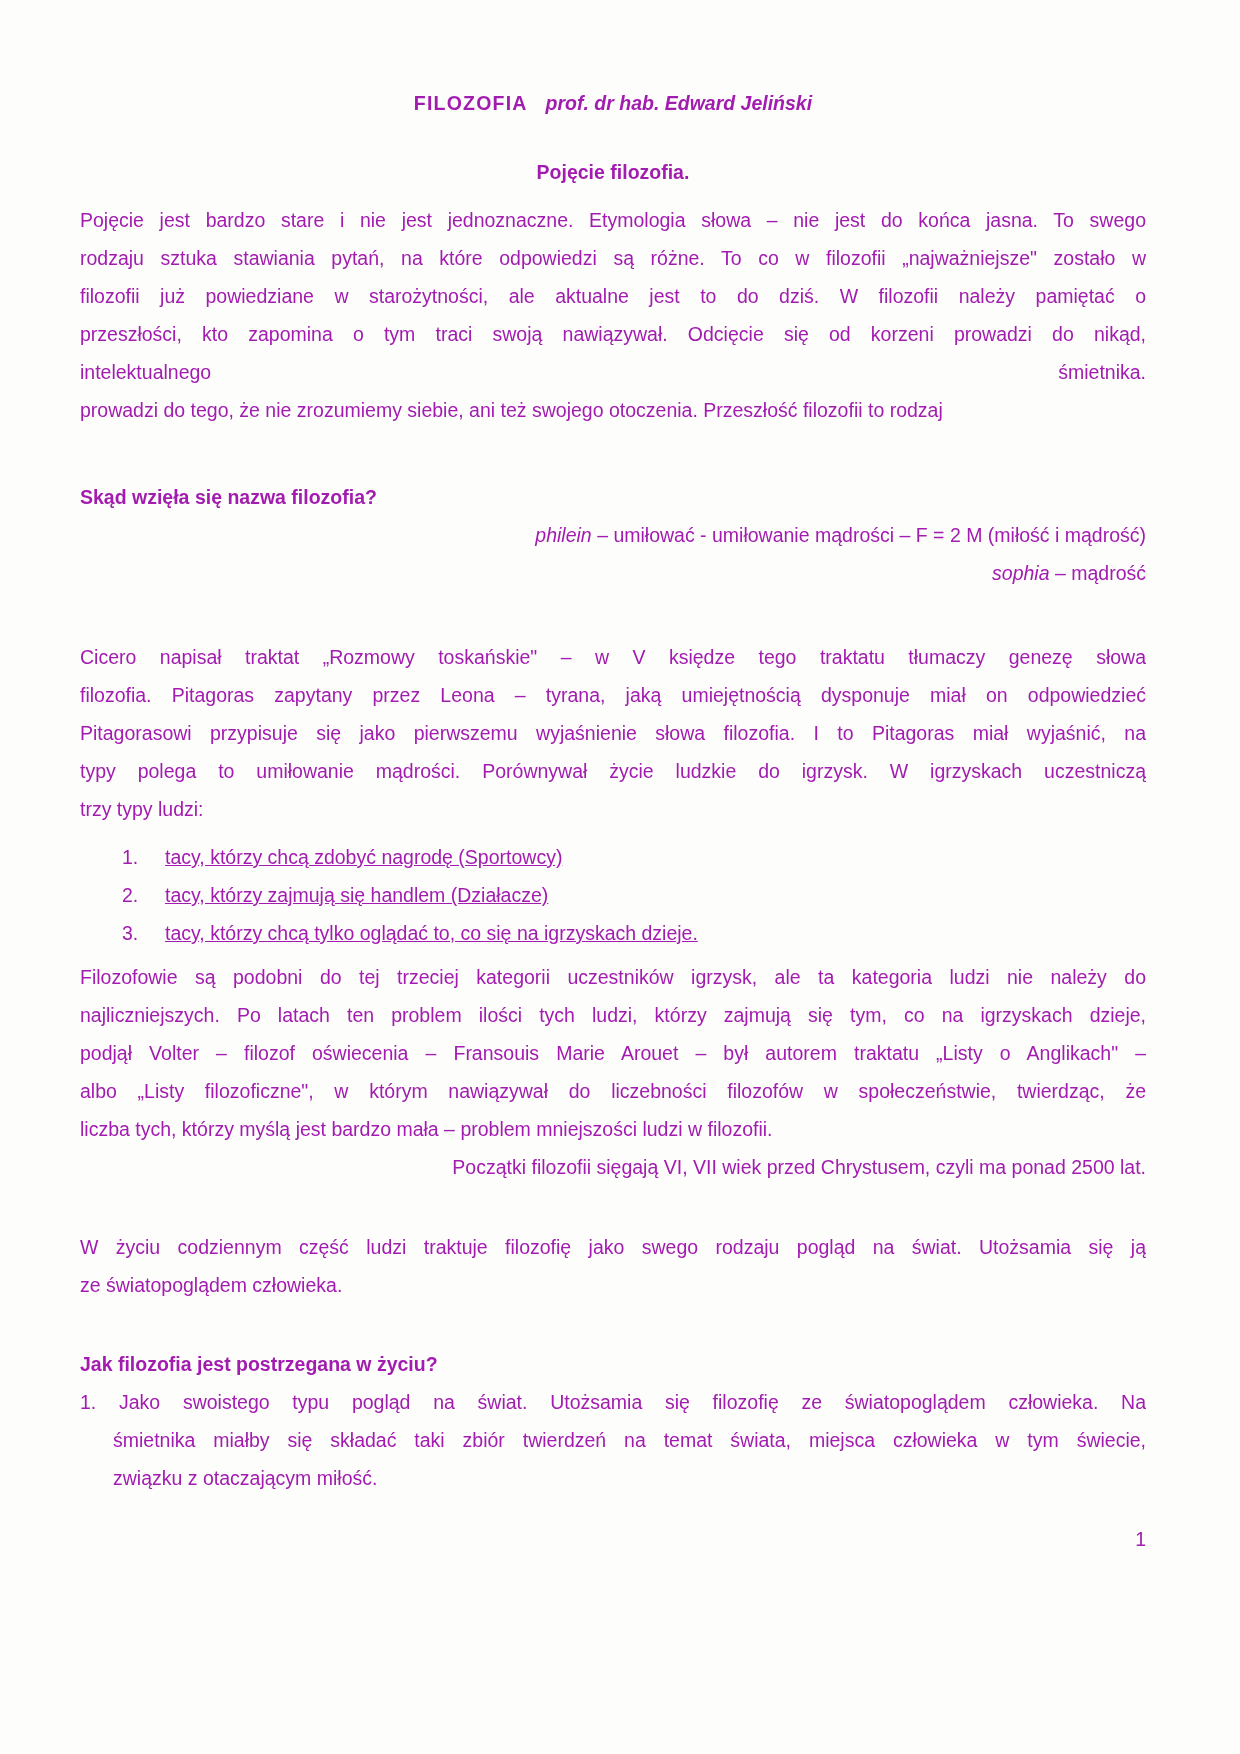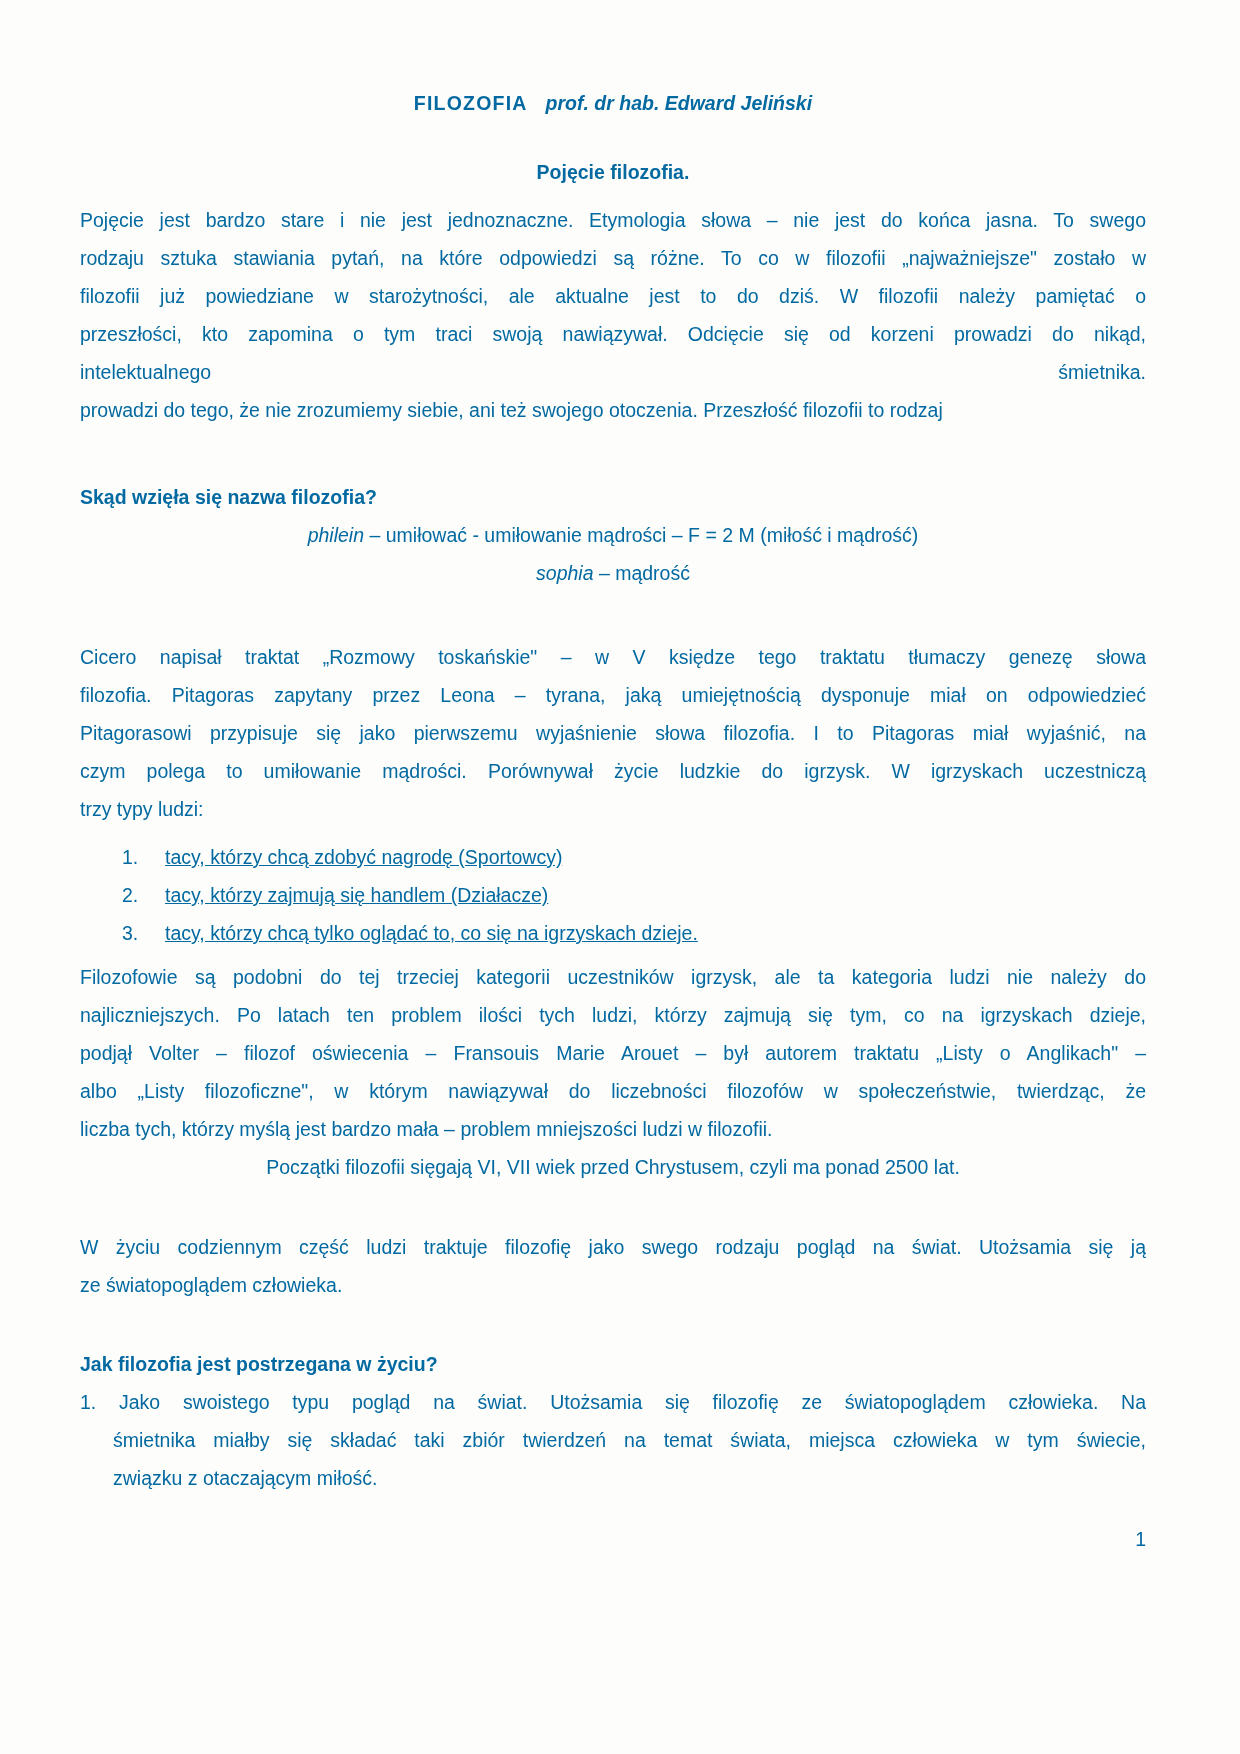--- a/index.html
+++ b/index.html
@@ -13,7 +13,7 @@
     font-family: "Liberation Sans", sans-serif;
     font-size: 19.5px;
     line-height: 38px;
-    color: #0369a1;
+    color: #a21caf;
     overflow: hidden;
   }
   .title-row { text-align: center; white-space: nowrap; }

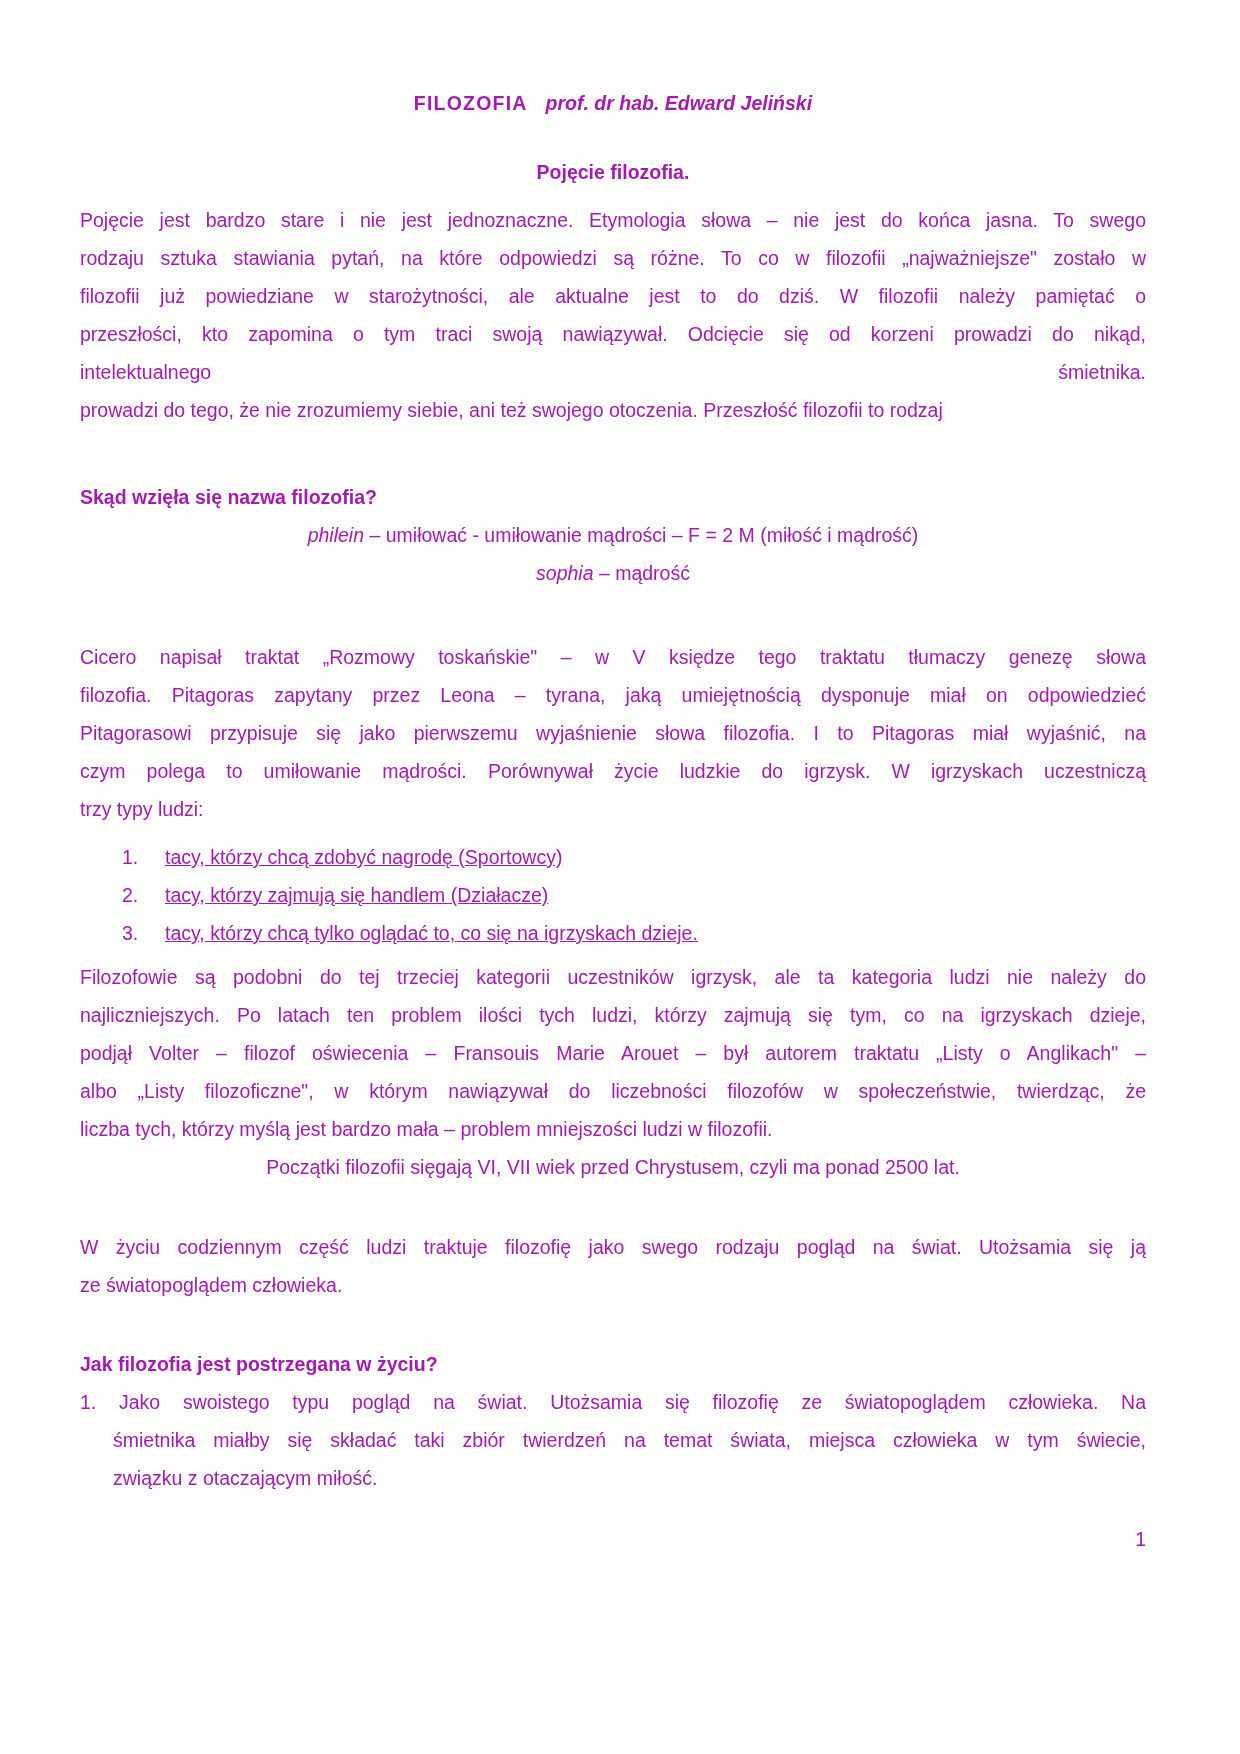--- a/index.html
+++ b/index.html
@@ -21,7 +21,7 @@
   .lecturer { font-weight: bold; font-style: italic; margin-left: 18px; }
   .center-heading { text-align: center; font-weight: bold; }
   .section-heading { font-weight: bold; }
-  .line { text-align: center; }
+  .line { text-align: right; }
   .it { font-style: italic; }
   .jline { text-align: justify; text-align-last: justify; height: 38px; overflow: hidden; }
   .jpara .jline:last-child { text-align-last: left; }

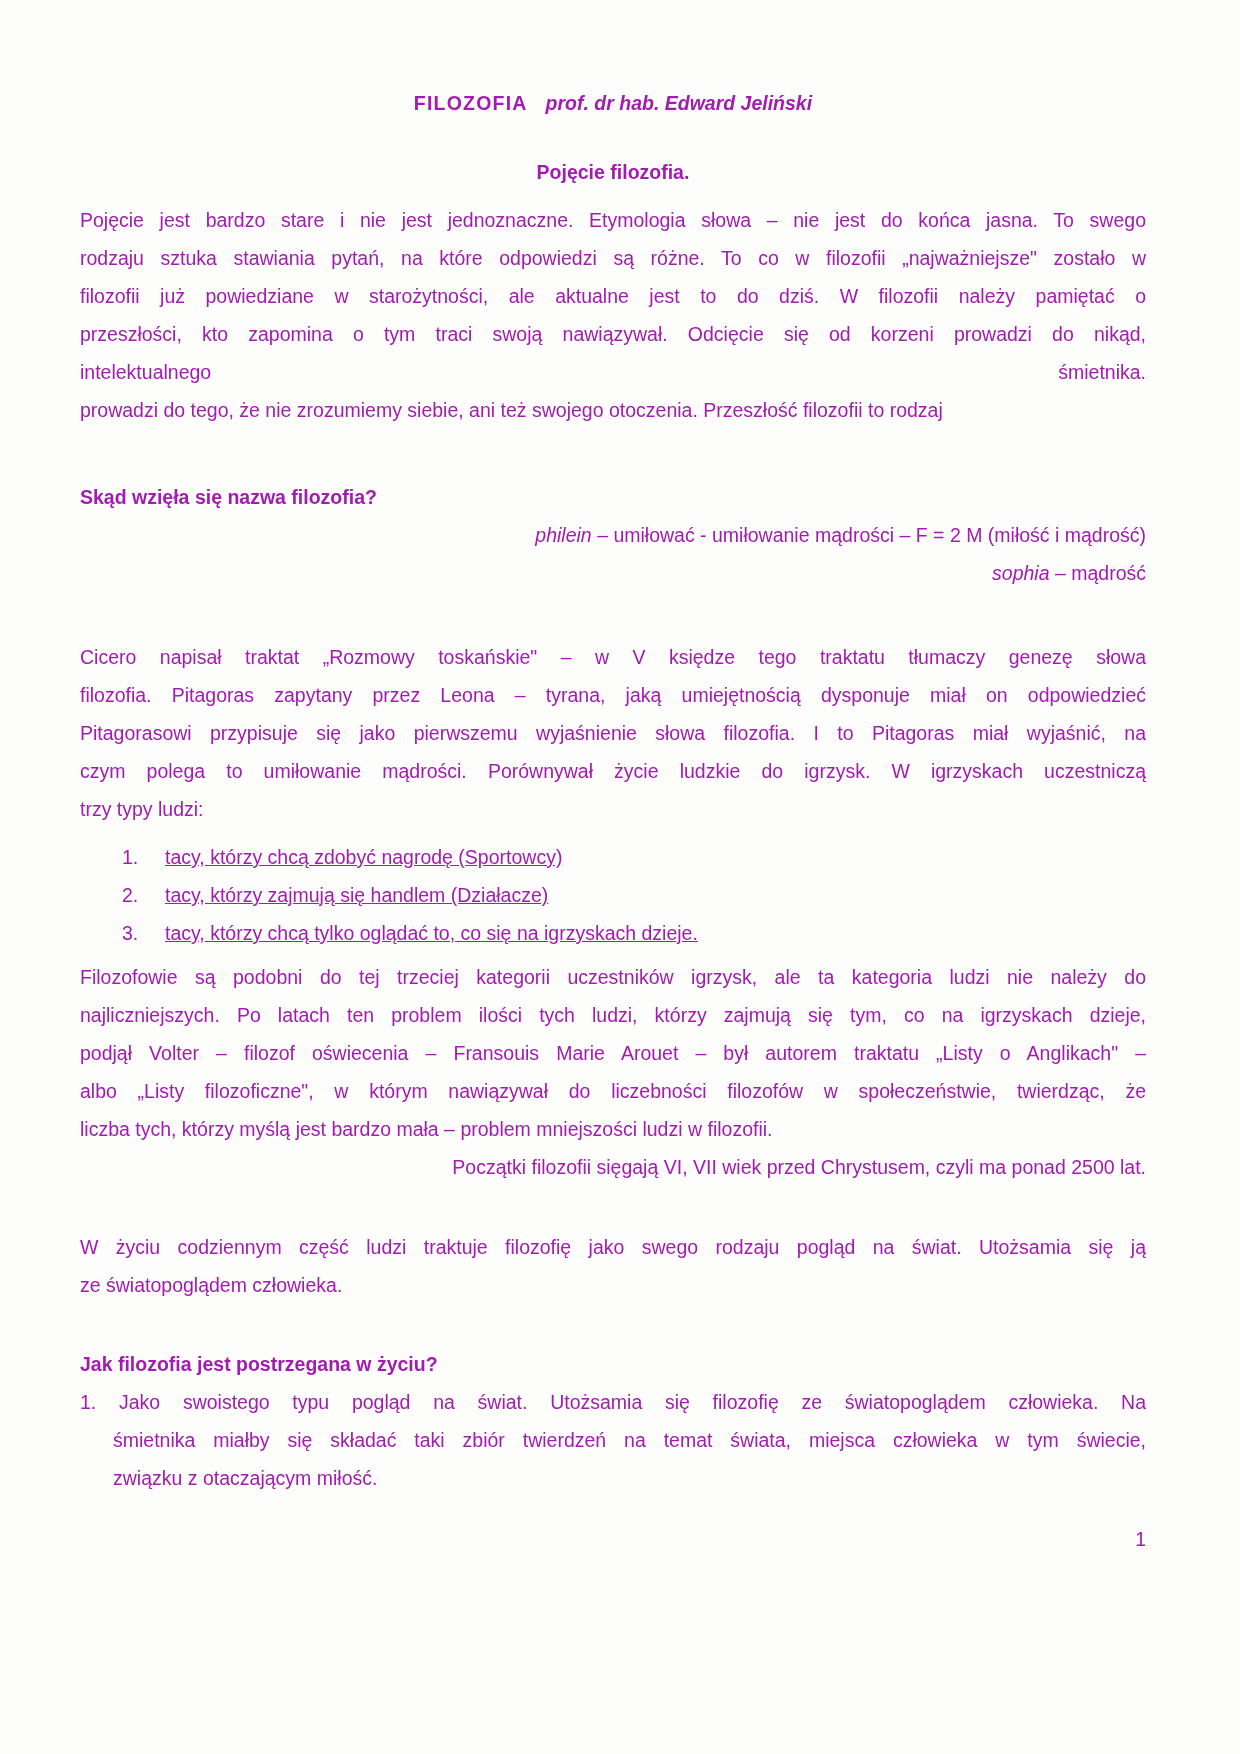--- a/index.html
+++ b/index.html
@@ -73,7 +73,7 @@
       <div class="jline">Cicero napisał traktat „Rozmowy toskańskie" – w V księdze tego traktatu tłumaczy genezę słowa</div>
       <div class="jline">filozofia. Pitagoras zapytany przez Leona – tyrana, jaką umiejętnością dysponuje miał on odpowiedzieć</div>
       <div class="jline">Pitagorasowi przypisuje się jako pierwszemu wyjaśnienie słowa filozofia. I to Pitagoras miał wyjaśnić, na</div>
-      <div class="jline">czym polega to umiłowanie mądrości. Porównywał życie ludzkie do igrzysk. W igrzyskach uczestniczą</div>
+      <div class="jline">typy polega to umiłowanie mądrości. Porównywał życie ludzkie do igrzysk. W igrzyskach uczestniczą</div>
       <div class="jline">trzy typy ludzi:</div>
     </div>
 

